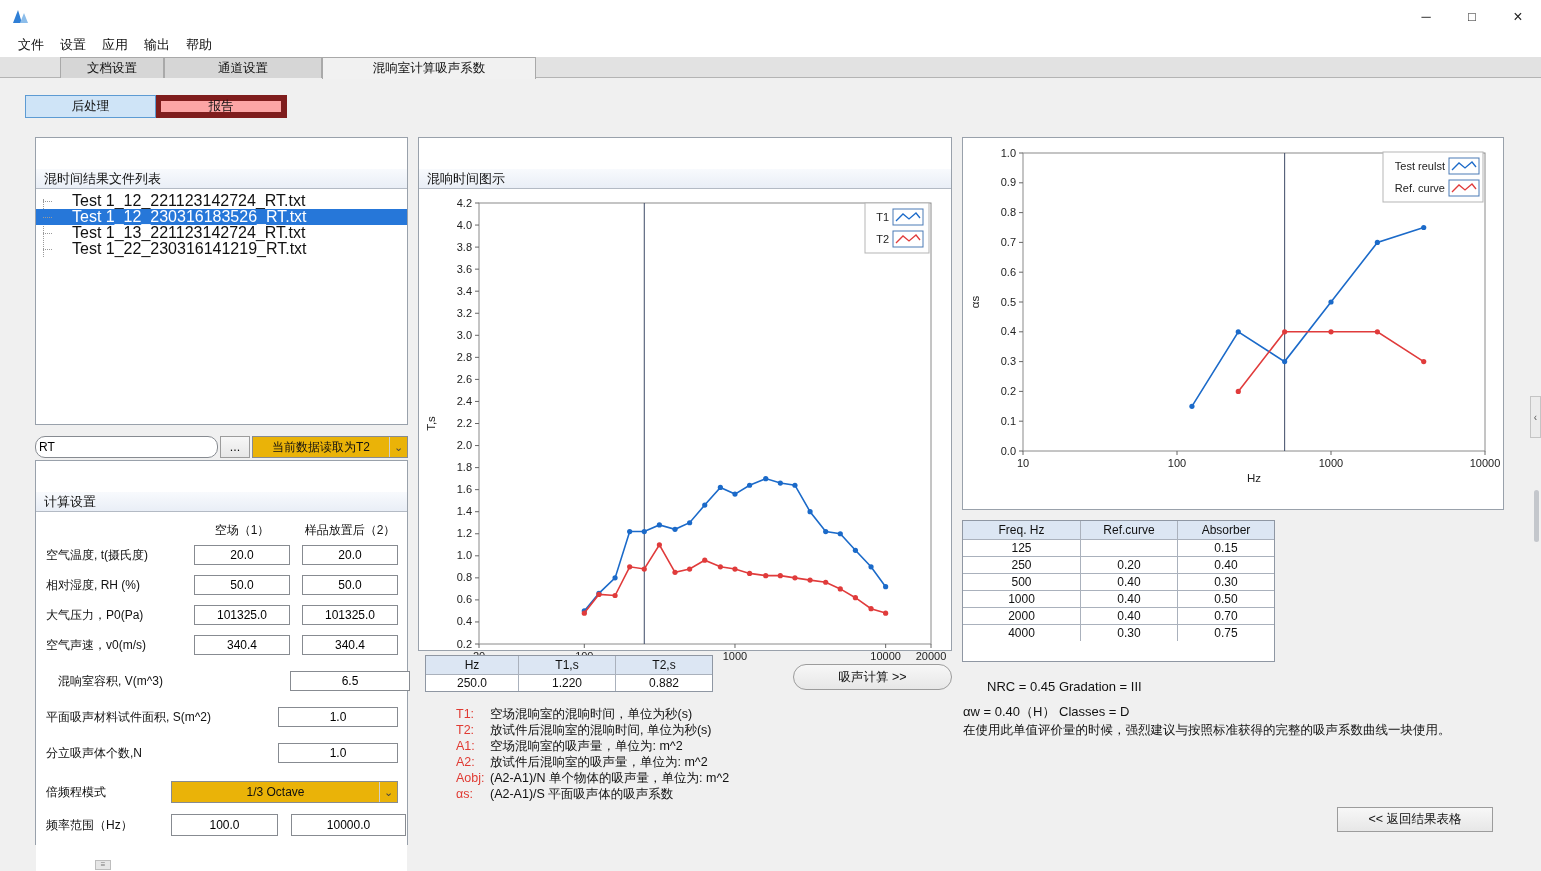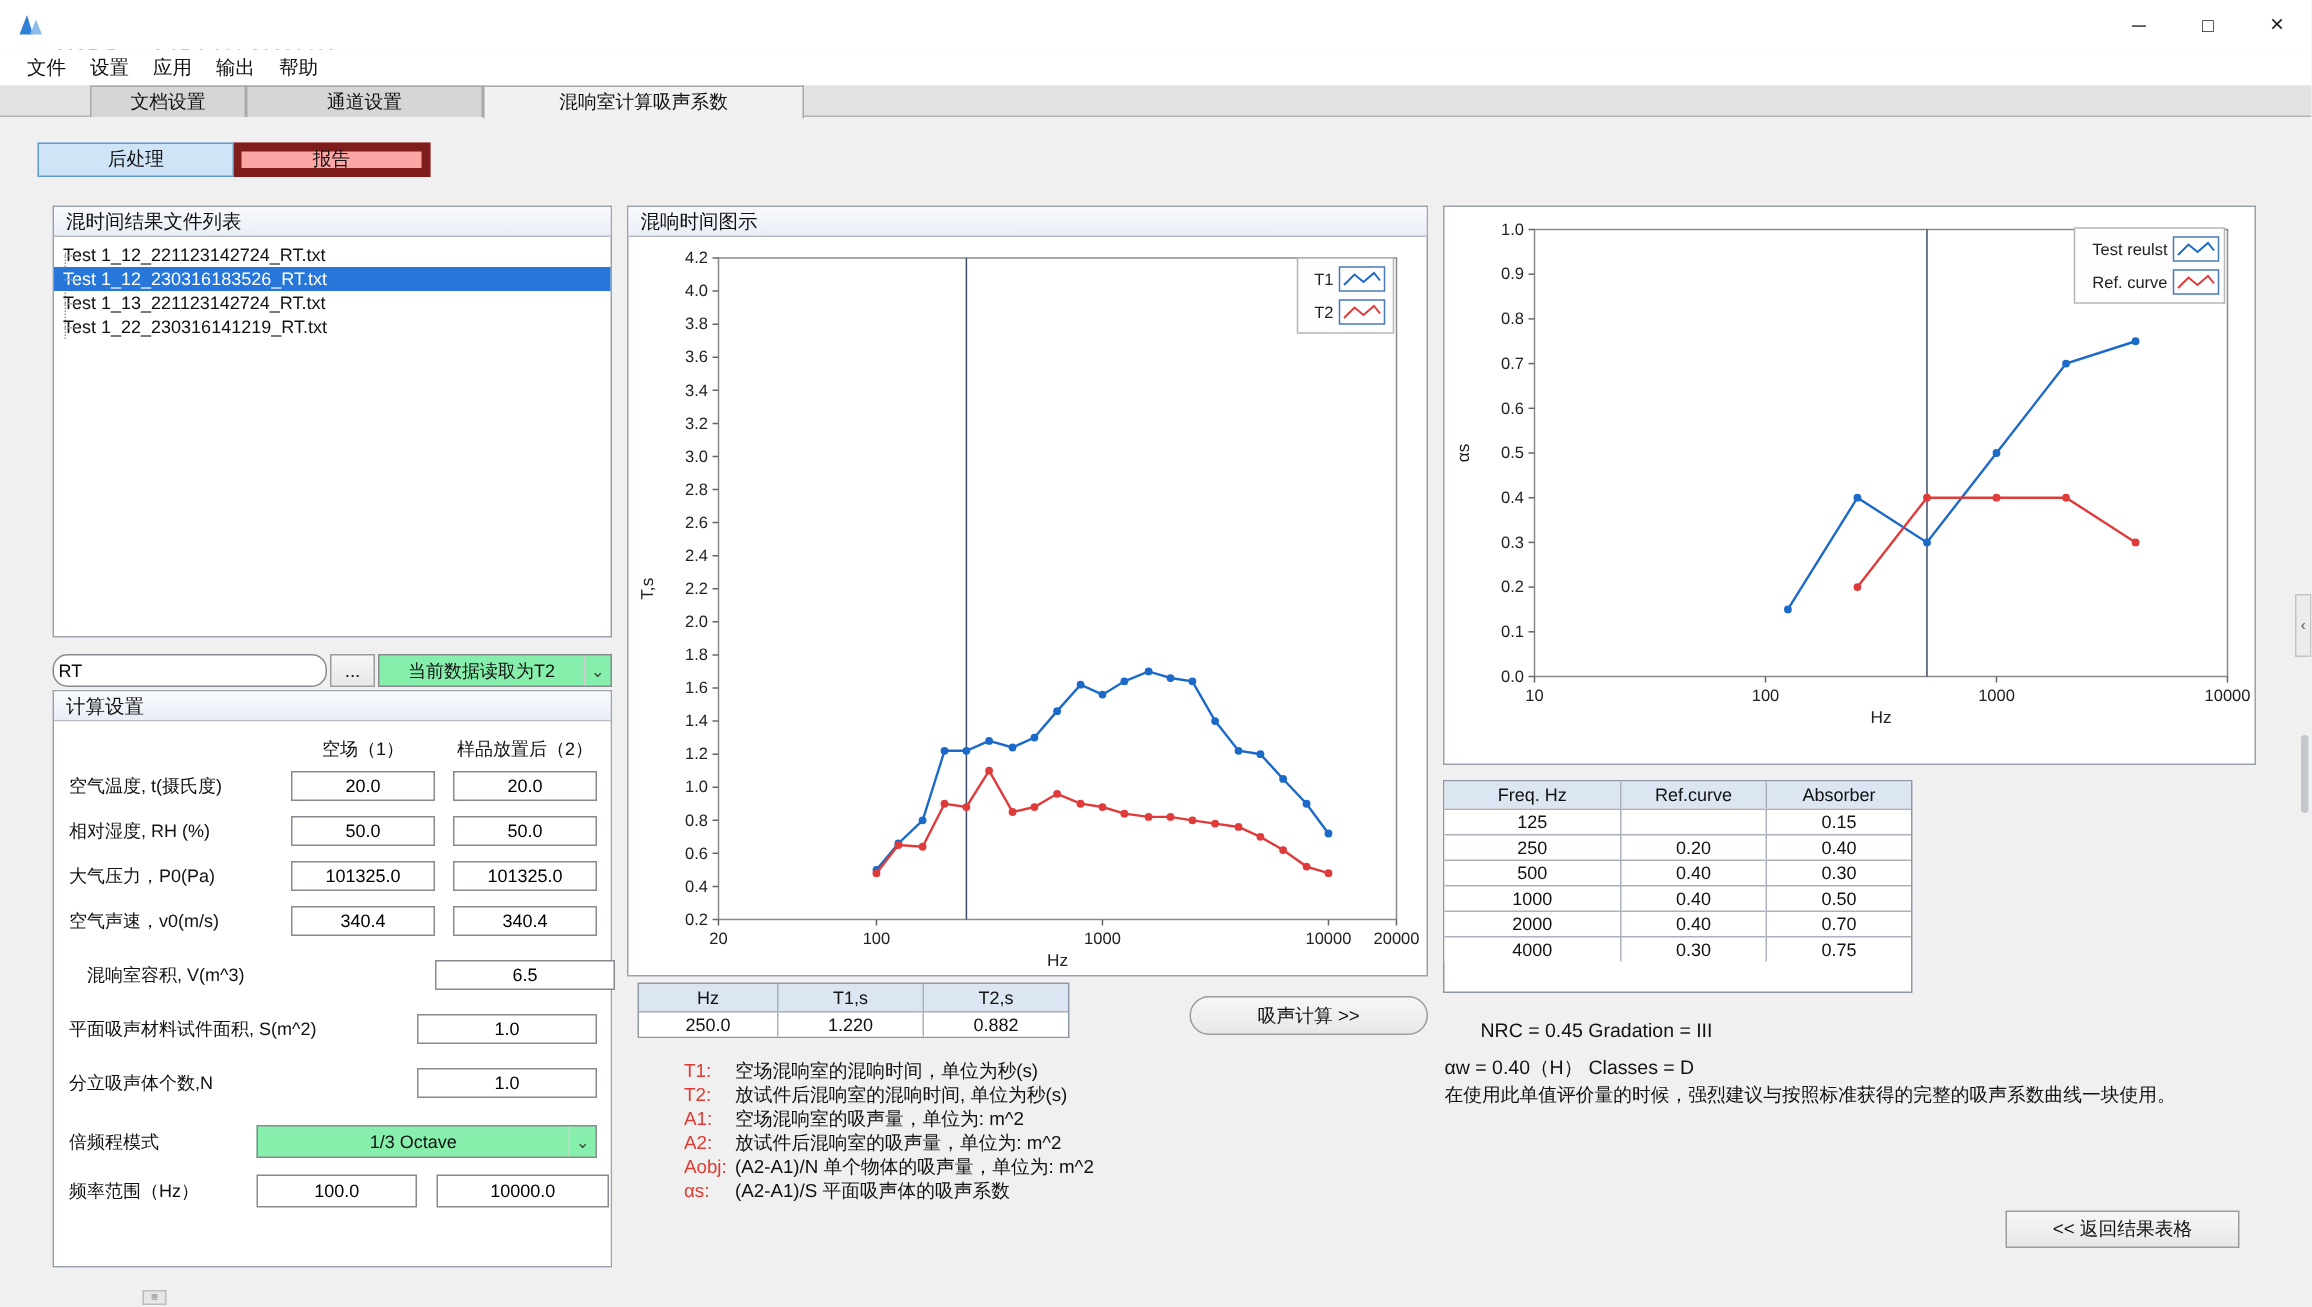--- a/index.html
+++ b/index.html
@@ -29,7 +29,7 @@
 
   
   .panel { position:absolute; background:#ffffff; border:1px solid #99a1ab; }
-  .phead { height:20px; background:linear-gradient(#f8fafd,#e9eef6); border-bottom:1px solid #b3bac4; display:flex; align-items:center; padding:0 8px; font-size:13px; color:#101010; }
+  .phead { height:20px; background:linear-gradient(#f8fafd,#e9eef6); border-bottom:1px solid #b3bac4; display:flex; align-items:center; padding:0 8px; font-size:13px; color:#101010;margin-top:31px; }
 
   
   .fitems { position:relative; padding-top:4px; }

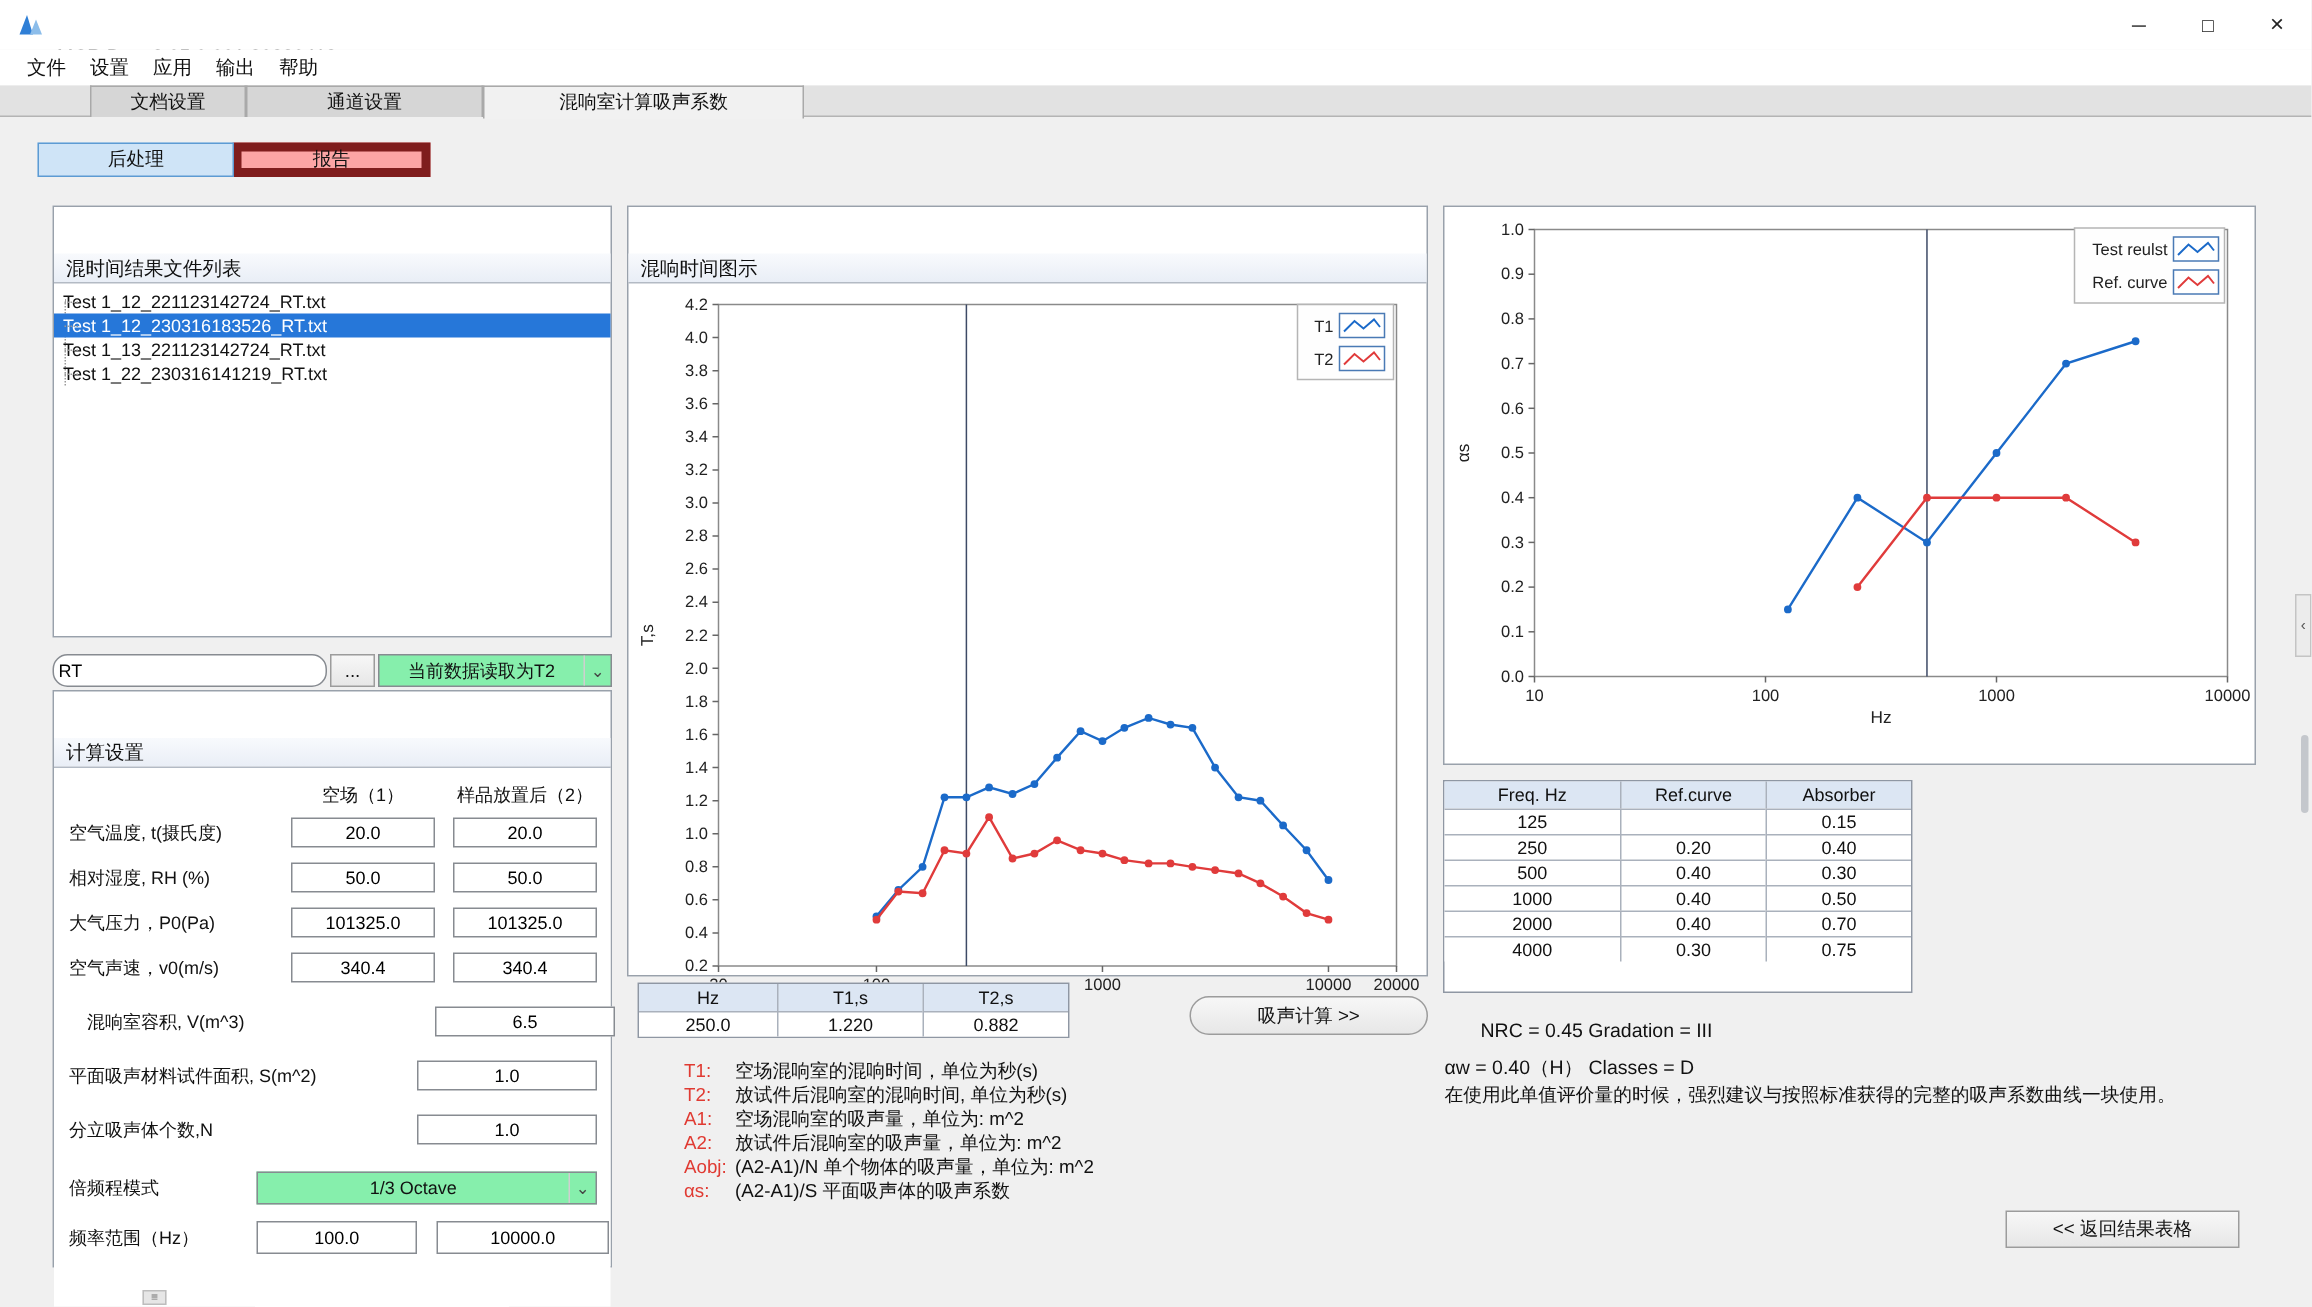--- a/index.html
+++ b/index.html
@@ -34,7 +34,7 @@
   
   .fitems { position:relative; padding-top:4px; }
   .fitems::before { content:""; position:absolute; left:7px; top:10px; height:58px; border-left:1px dotted #9a9a9a; }
-  .fitem { position:relative; height:16px; line-height:16px; font-size:12px; padding-left:6px; white-space:nowrap; }
+  .fitem { position:relative; height:16px; line-height:16px; font-size:16px; padding-left:36px; white-space:nowrap; }
   .fitem::before { content:""; position:absolute; left:7px; top:8px; width:9px; border-top:1px dotted #9a9a9a; }
   .fitem.selected { background:#2677d9; color:#fff; }
 

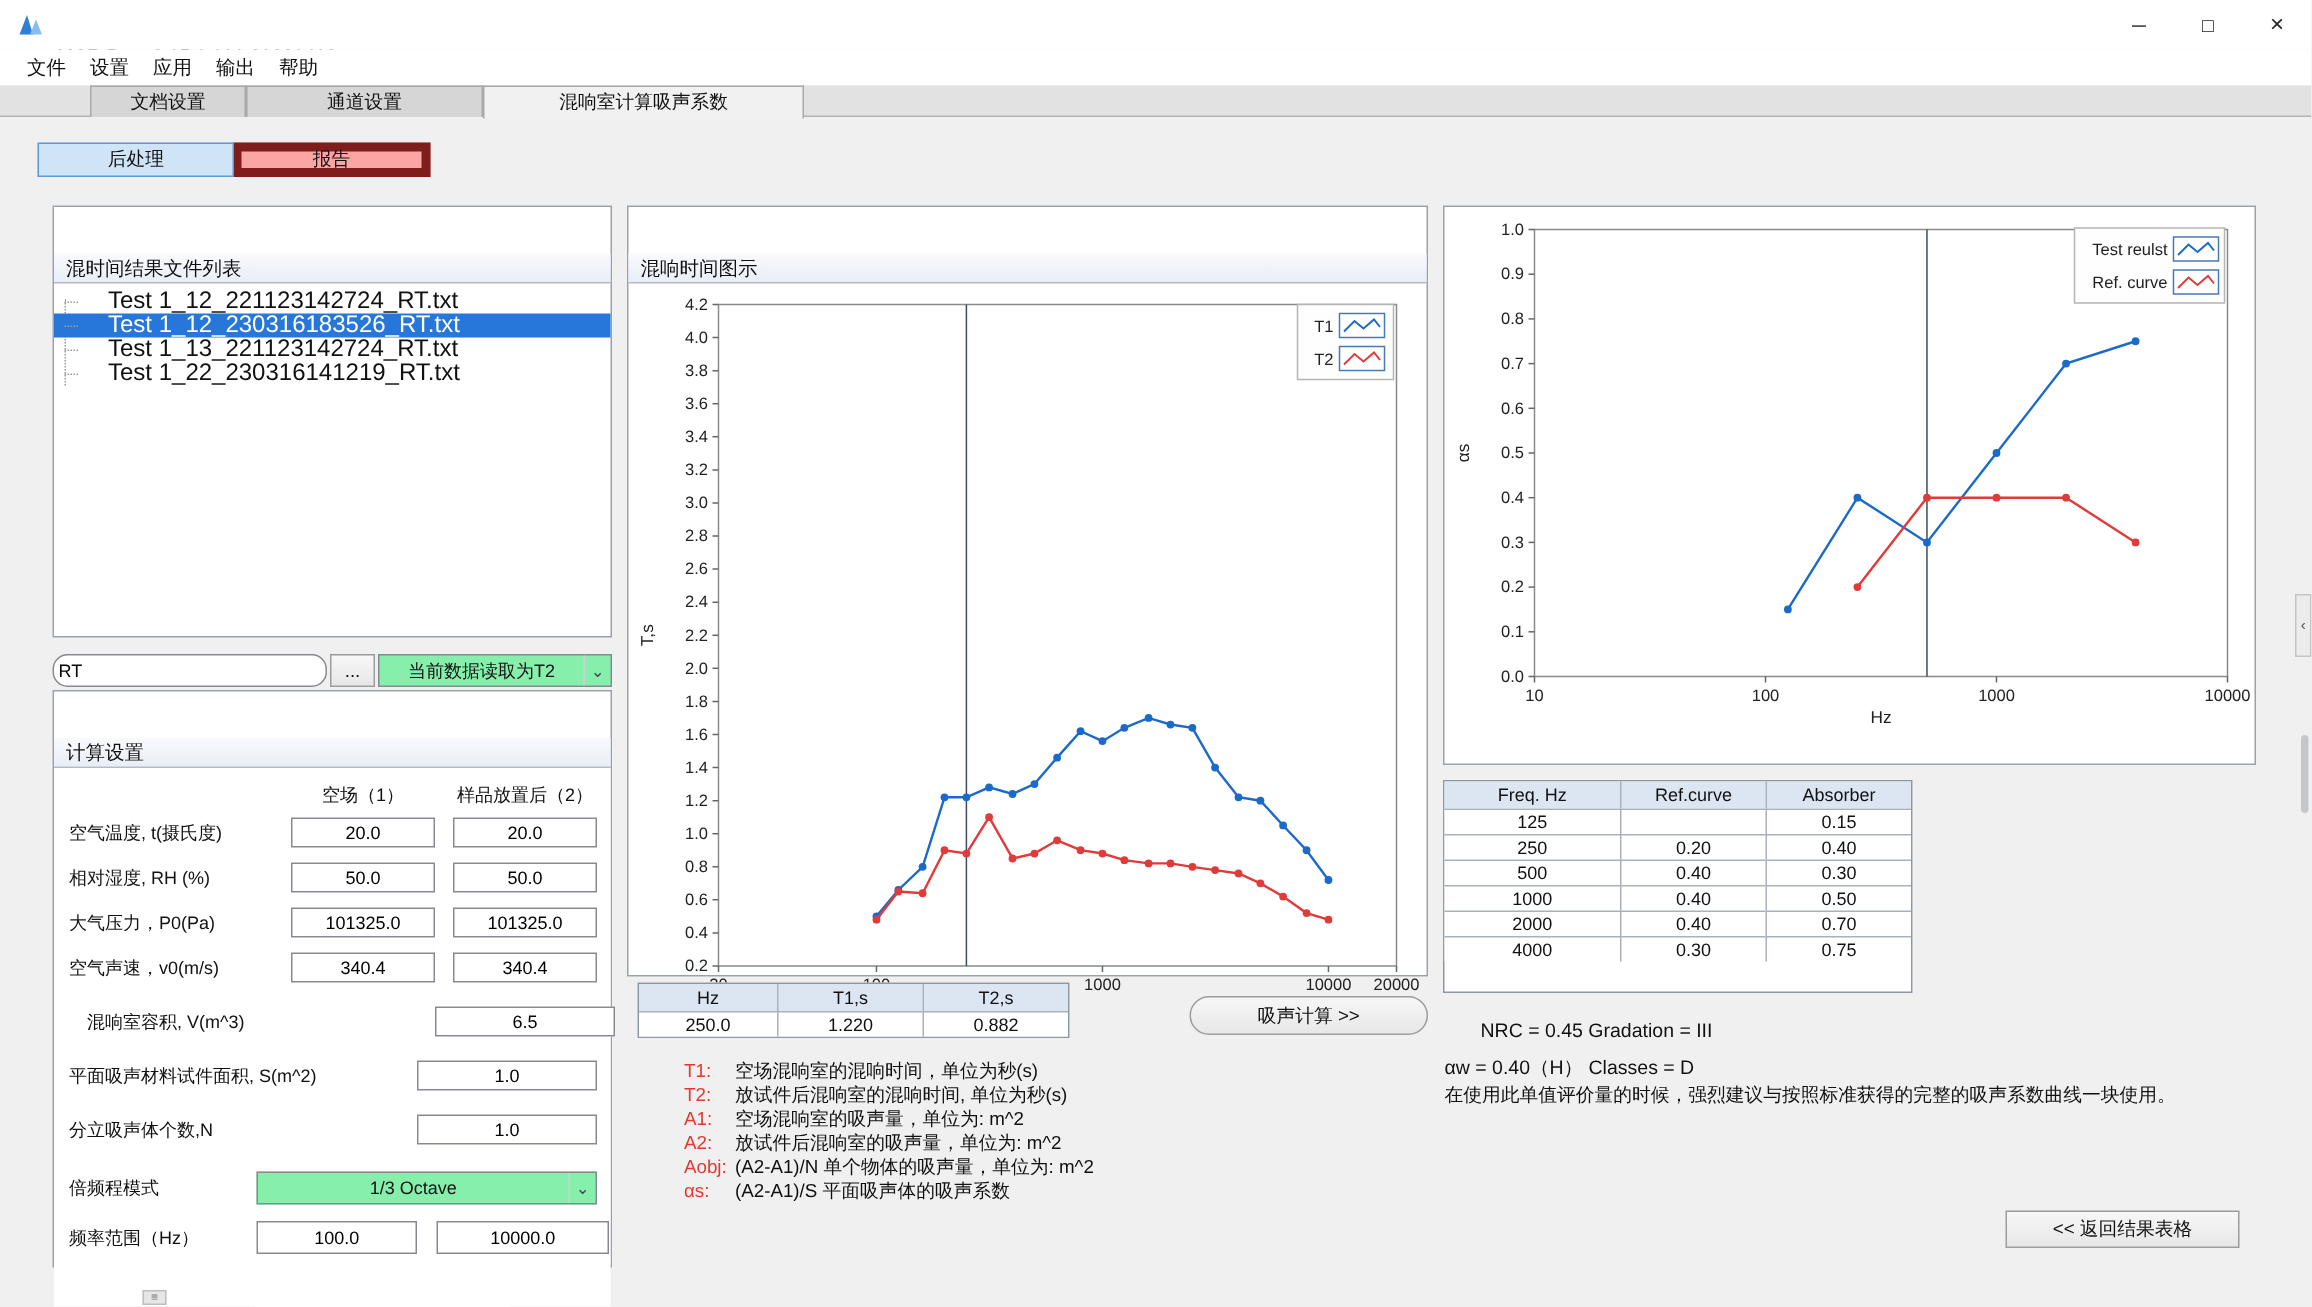--- a/index.html
+++ b/index.html
@@ -41,7 +41,7 @@
   
   .tin { position:absolute; height:20px; border:1px solid #878b91; background:#fff; font:12px "Liberation Sans",sans-serif; text-align:center; padding:0 3px; }
   .tin.left { text-align:left; }
-  .dd { position:absolute; border:1px solid #878b91; background:#86efac; display:flex; align-items:center; }
+  .dd { position:absolute; border:1px solid #878b91; background:#eab308; display:flex; align-items:center; }
   .ddtext { flex:1; text-align:center; font-size:12px; white-space:nowrap; overflow:hidden; }
   .ddarrow { width:18px; align-self:stretch; display:flex; align-items:center; justify-content:center; border-left:1px solid #cfcfcf; font-size:11px; color:#444; }
   .btn { position:absolute; background:linear-gradient(#f7f7f7,#e7e7e7); border:1px solid #9c9c9c; display:flex; align-items:center; justify-content:center; font-size:12.5px; color:#111; }

